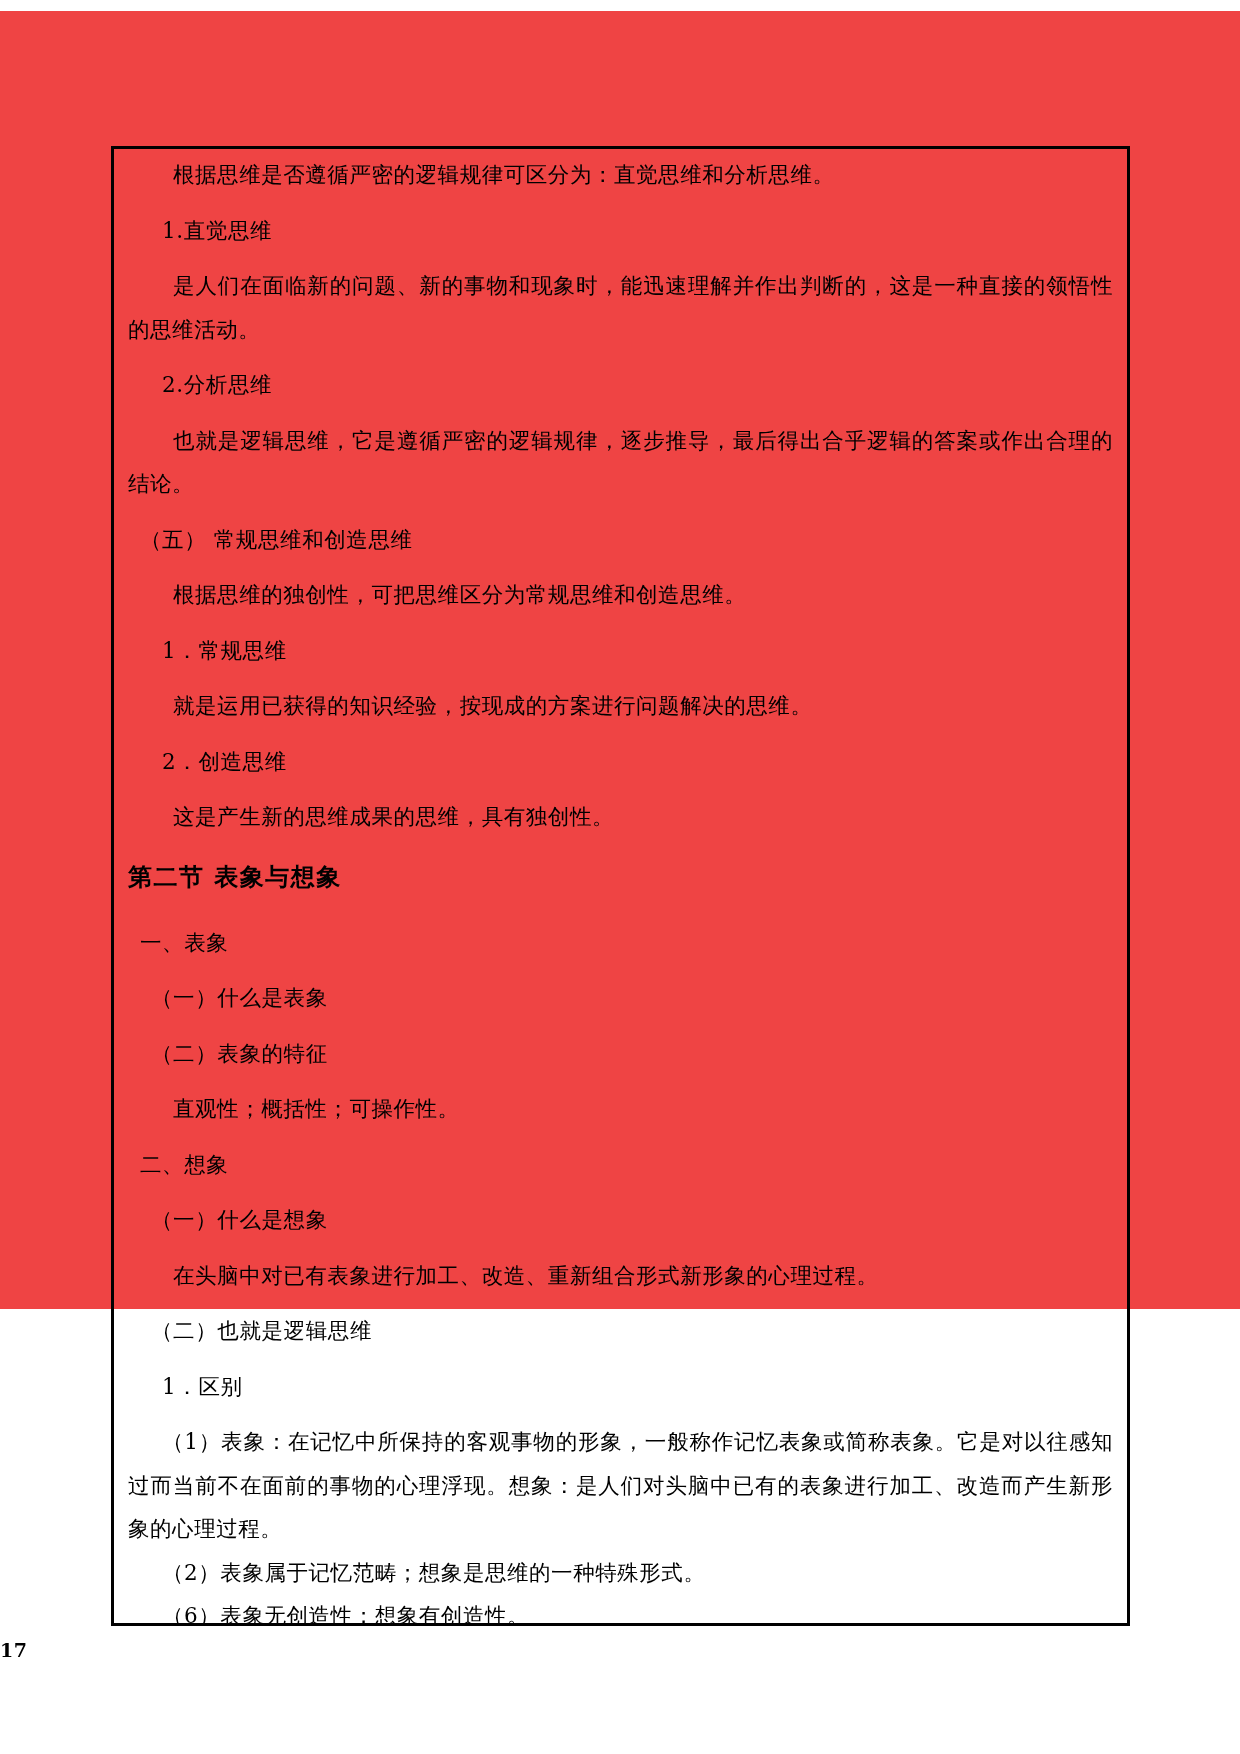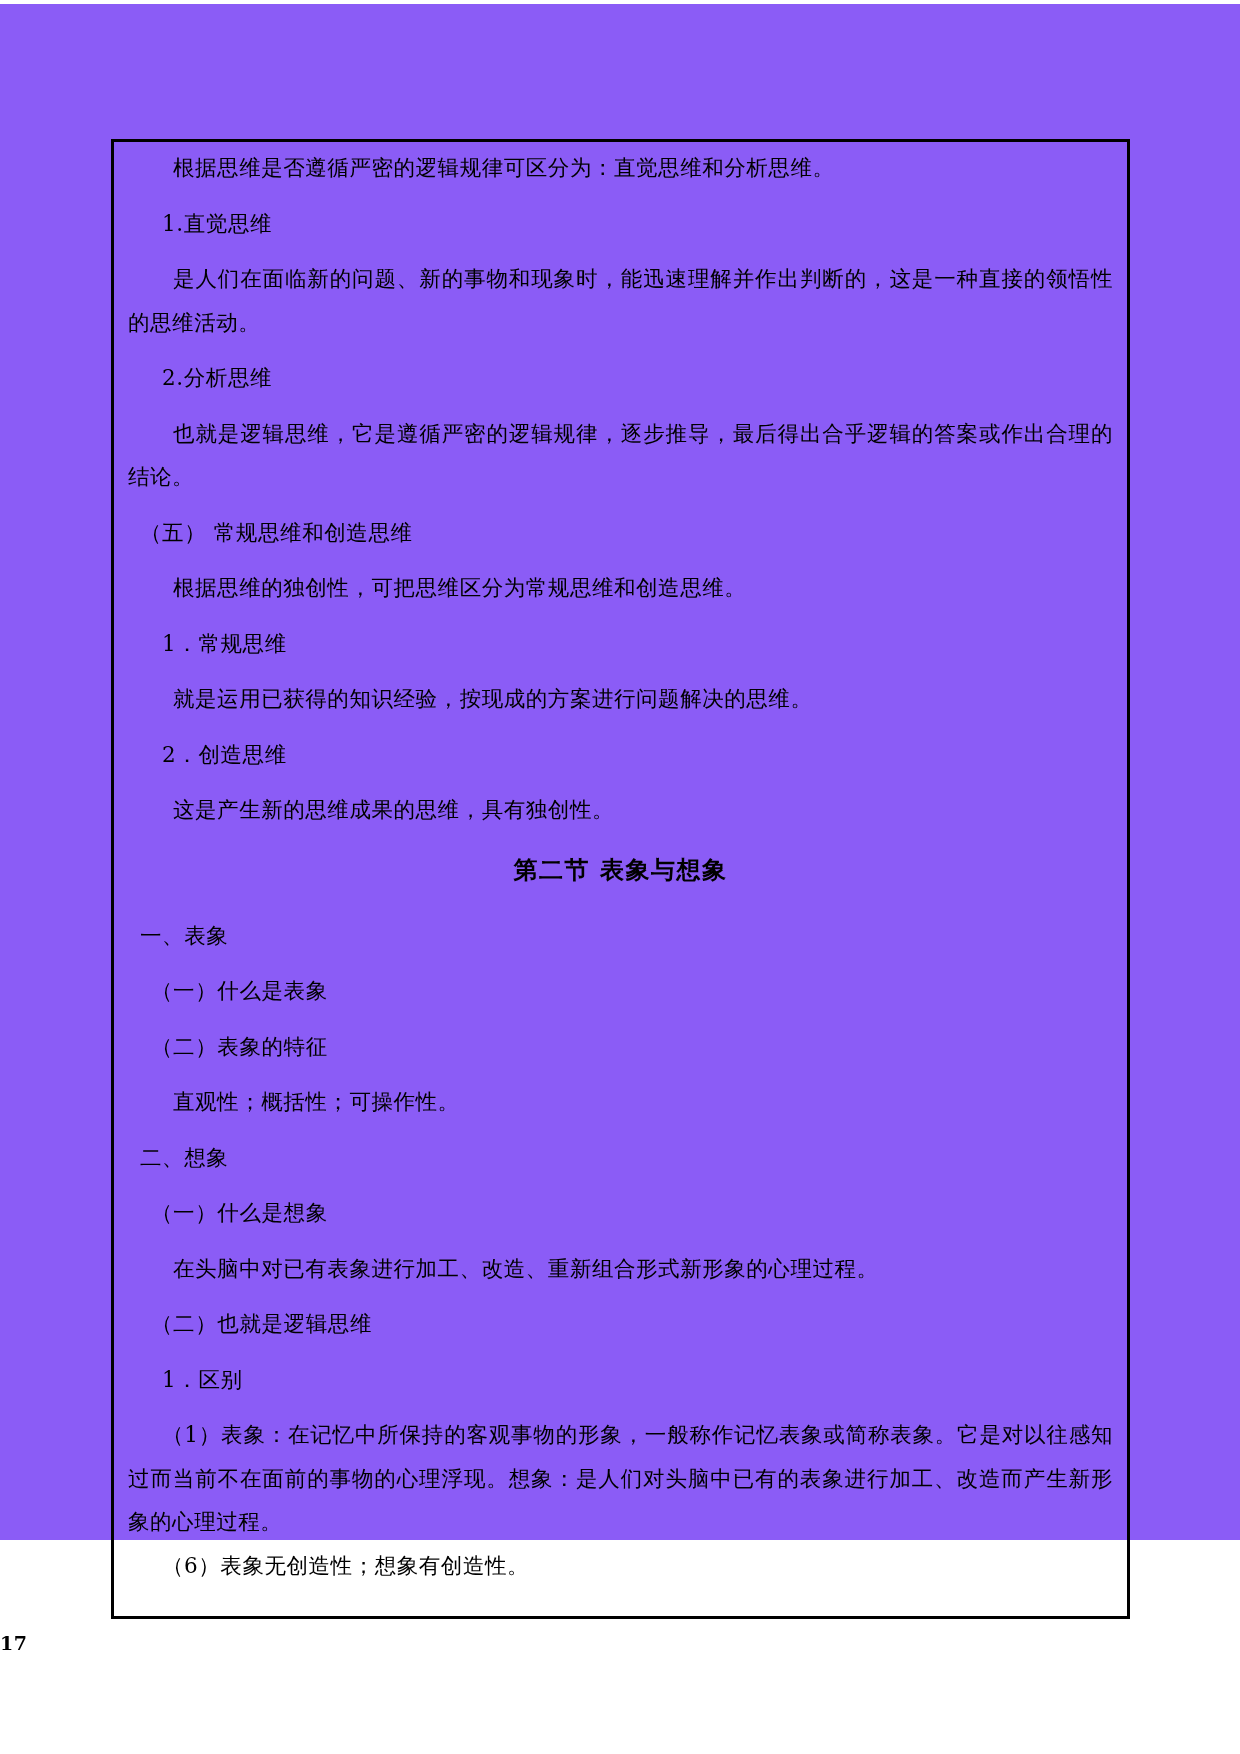--- a/index.html
+++ b/index.html
@@ -19,10 +19,10 @@
   .page {
     position: absolute;
     left: 0;
-    top: 4px;
+    top: 11px;
     width: 1240px;
-    height: 1536px;
-    background: #8b5cf6;
+    height: 1298px;
+    background: #ef4444;
   }
 
   

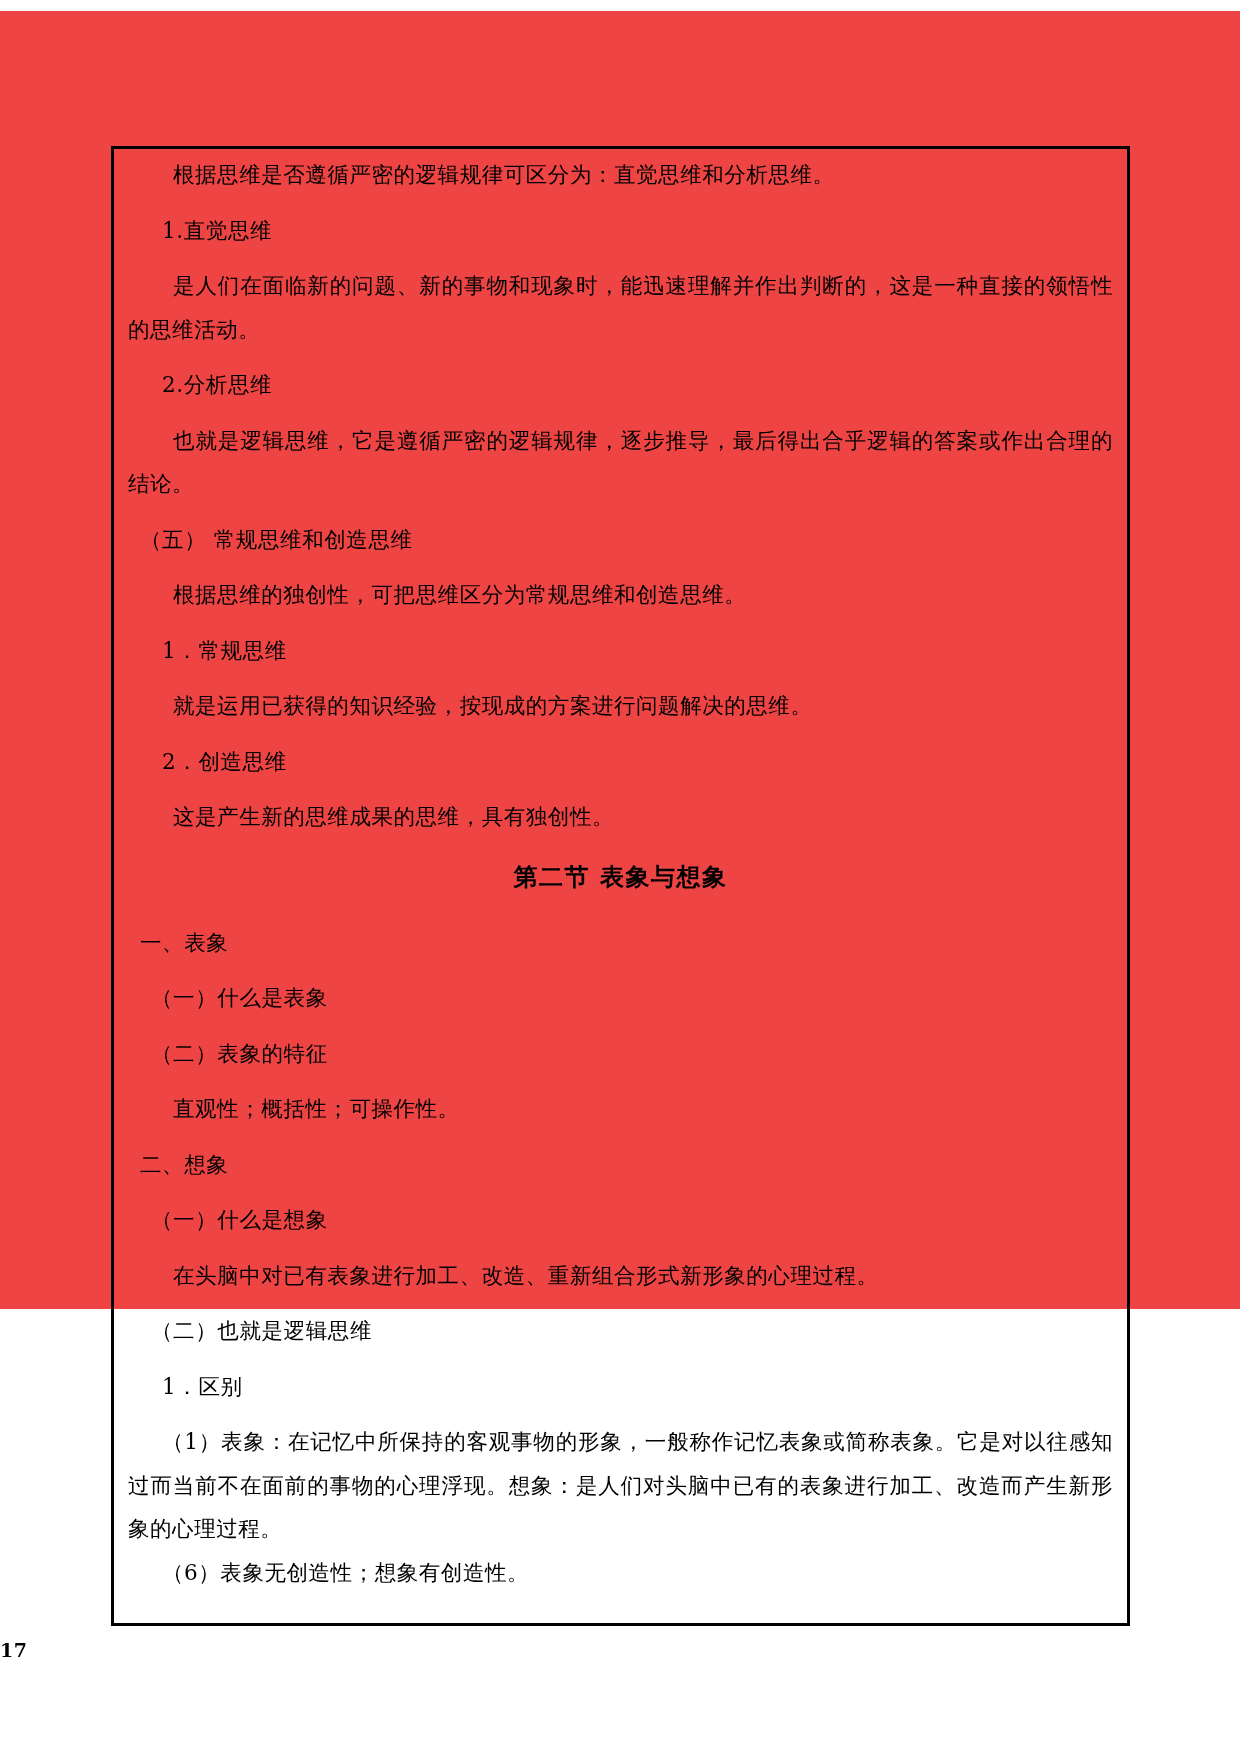--- a/index.html
+++ b/index.html
@@ -76,7 +76,7 @@
   .para.hang15 { text-indent: 34px; }
 
   .section-title {
-    text-align: center;
+    text-align: left;
     font-family: "DejaVu Serif", "Liberation Serif", serif;
     font-size: 24px;
     font-weight: bold;

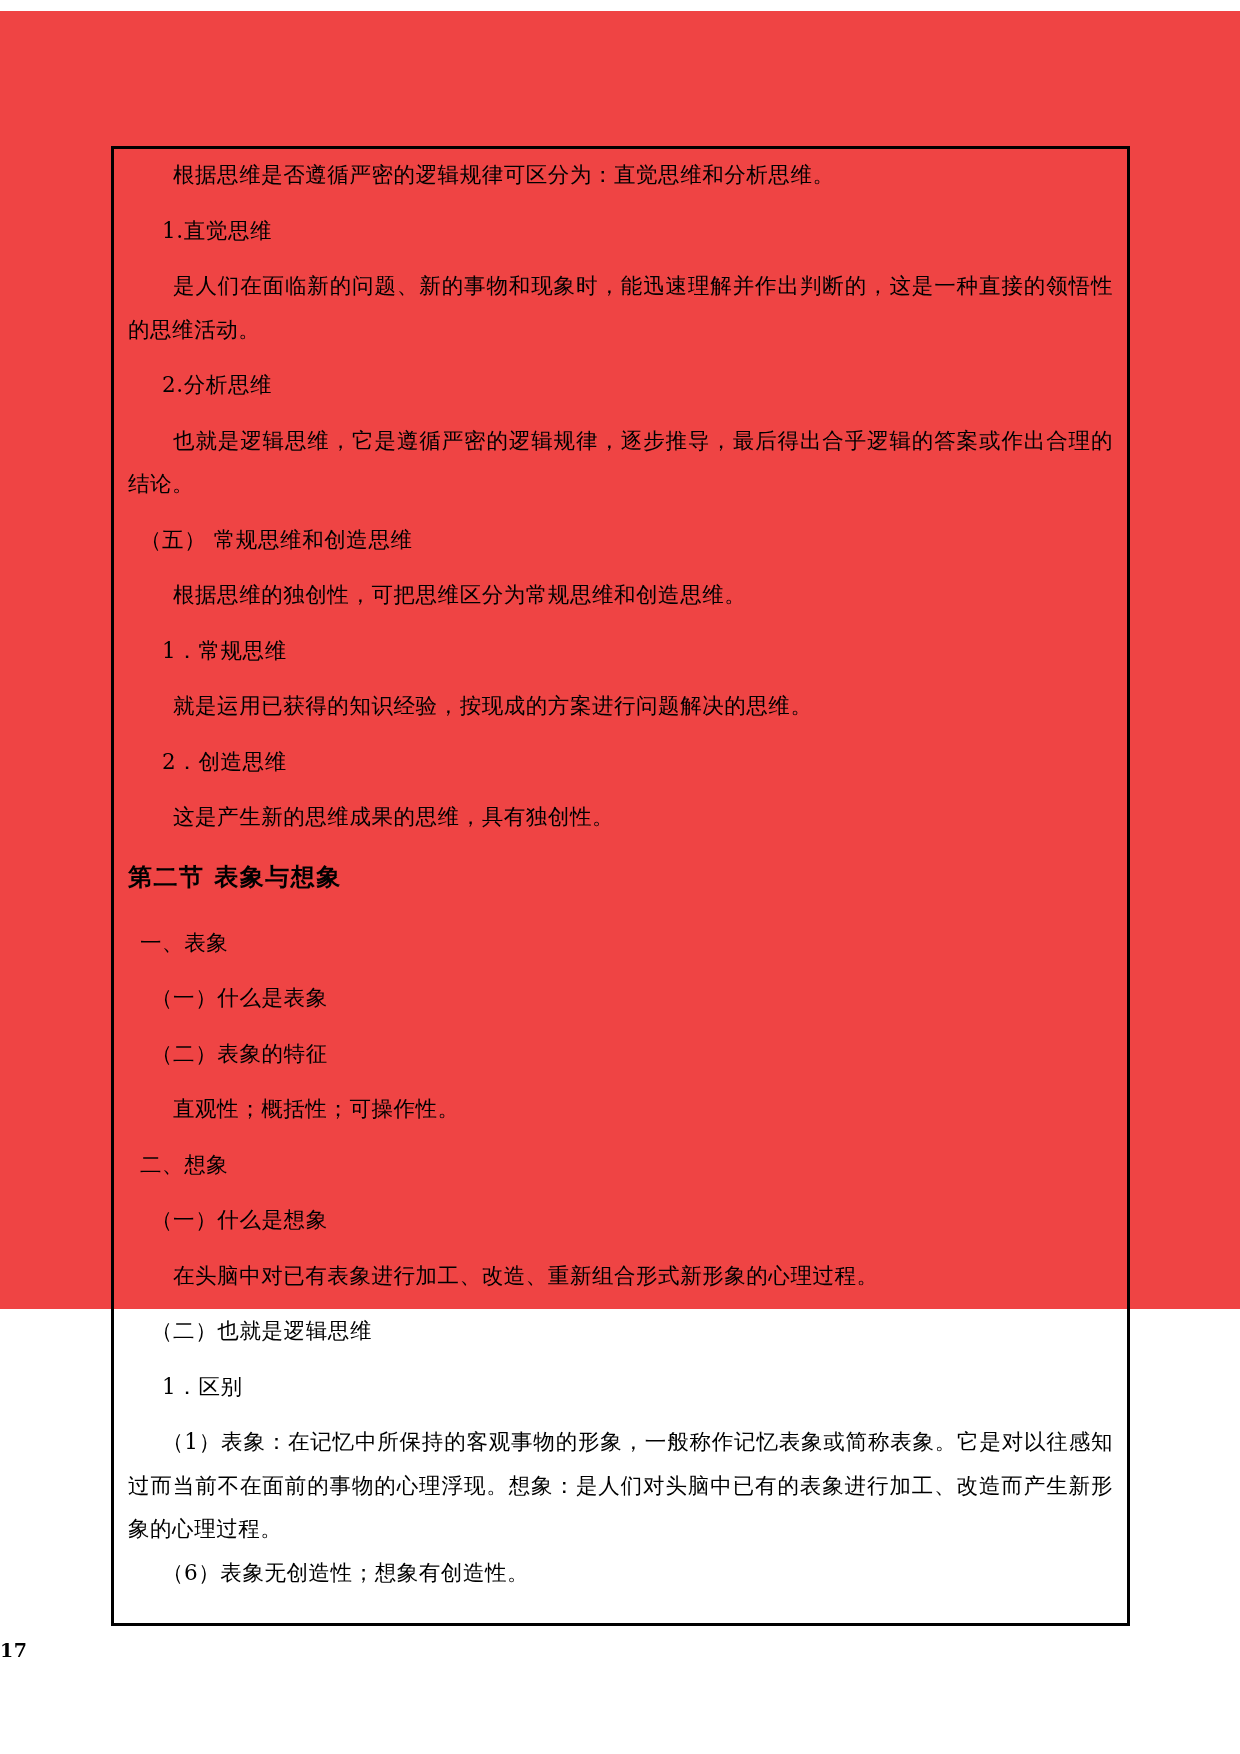--- a/index.html
+++ b/index.html
@@ -153,6 +153,7 @@
 
       <p class="para hang15">（1）表象：在记忆中所保持的客观事物的形象，一般称作记忆表象或简称表象。它是对以往感知过而当前不在面前的事物的心理浮现。想象：是人们对头脑中已有的表象进行加工、改造而产生新形象的心理过程。</p>
 
+      <p class="para hang15">（2）表象属于记忆范畴；想象是思维的一种特殊形式。</p>
 
       <p class="para hang15">（6）表象无创造性；想象有创造性。</p>
 

